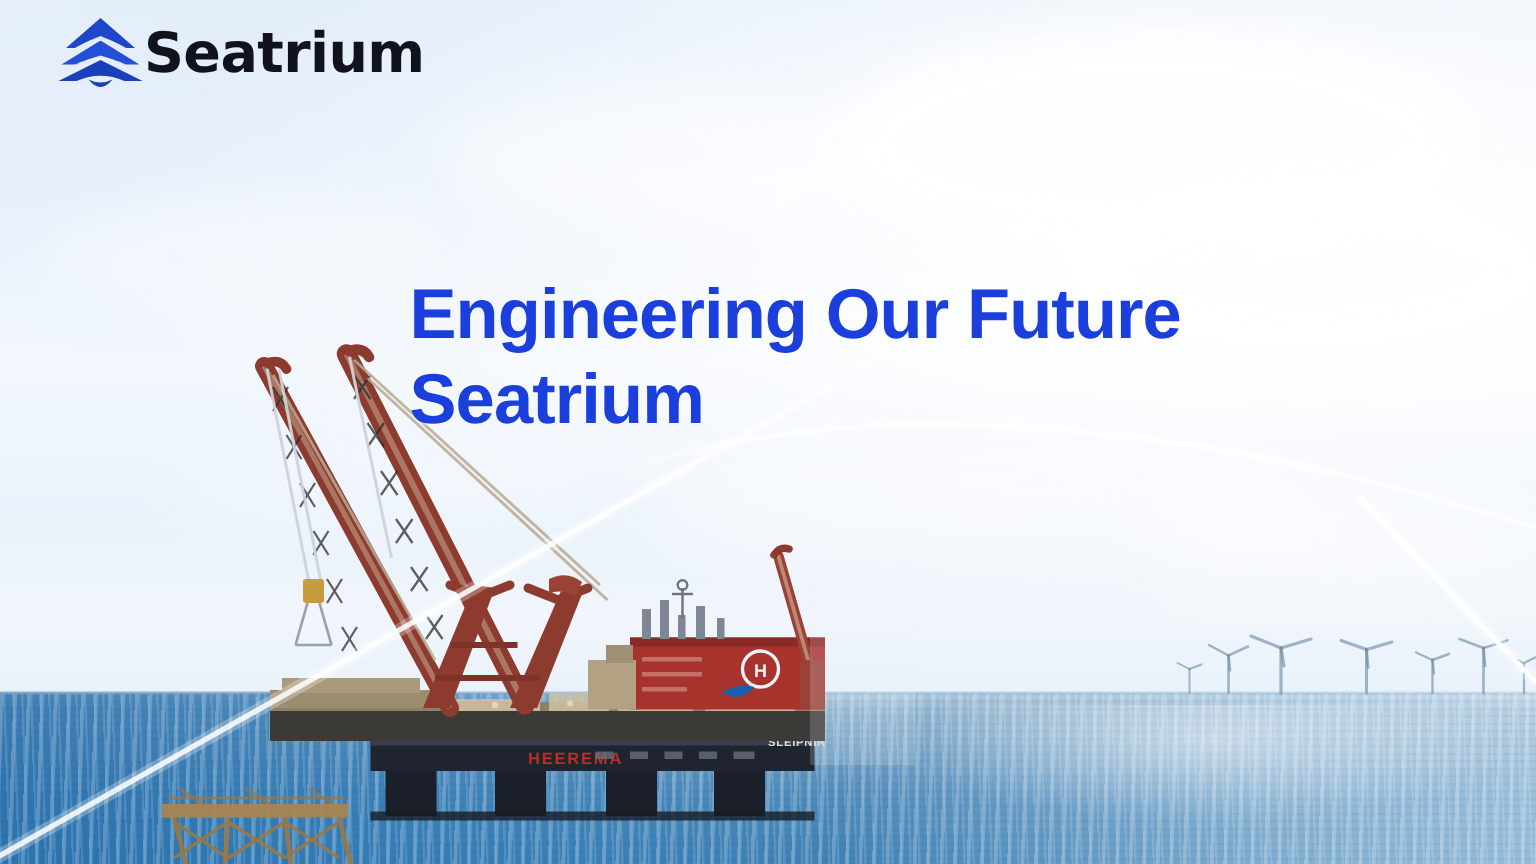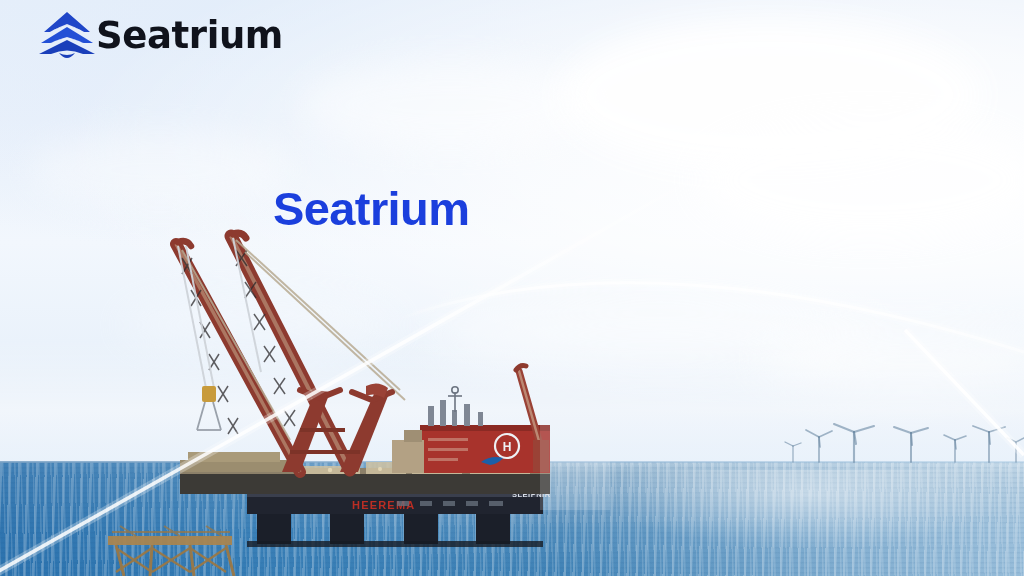--- a/index.html
+++ b/index.html
@@ -406,6 +406,7 @@
   </div>
 
   <div class="headline">
+    <span class="l1">Engineering Our Future</span>
     <span class="l2">Seatrium</span>
   </div>
 

